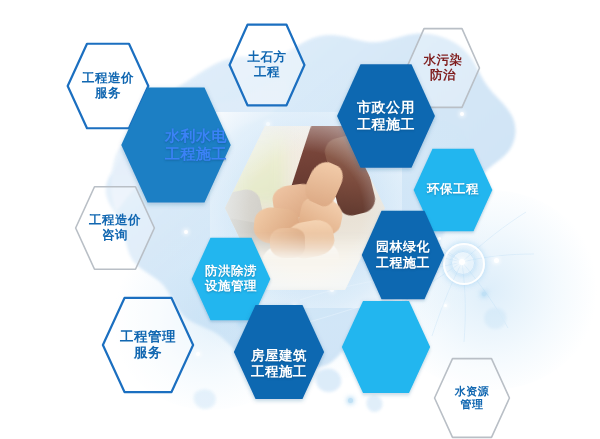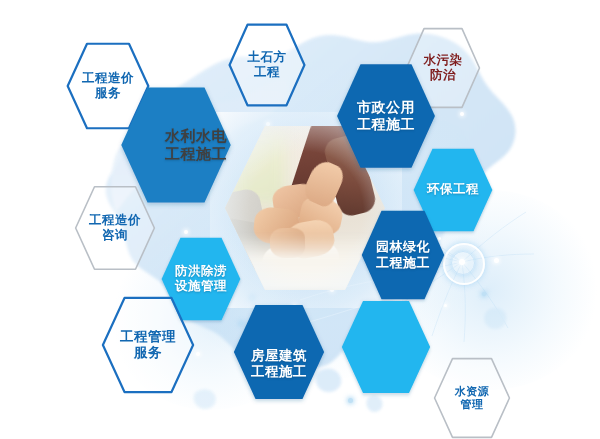--- a/index.html
+++ b/index.html
@@ -287,7 +287,7 @@
           </defs>
           <polygon points="25,2 75,2 98,50 75,98 25,98 2,50" fill="#1b7fc4" vector-effect="non-scaling-stroke" filter="url(#sh3)"></polygon>
         </svg>
-        <span class="hex-label" style="color: #404040; font-size: 15px; text-shadow: rgba(10, 60, 100, 0.35) 0px 1px 2px; margin-left: 40px;">水利水电
+        <span class="hex-label" style="color: #3b82f6; font-size: 15px; text-shadow: rgba(10, 60, 100, 0.35) 0px 1px 2px; margin-left: 40px;">水利水电
 工程施工</span>
       </div>
       <div class="hex" style="left: 335px; top: 62px; width: 102px; height: 108px;">

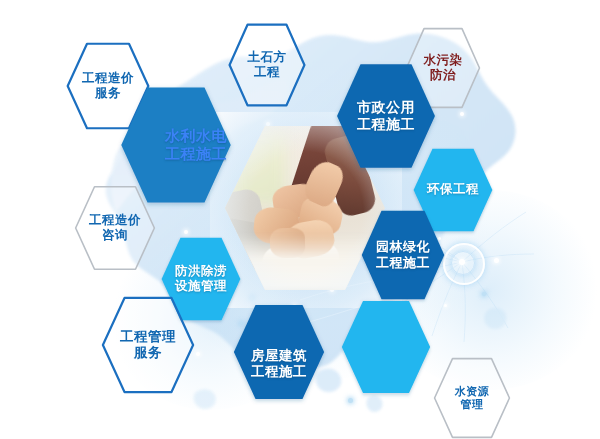--- a/index.html
+++ b/index.html
@@ -320,7 +320,7 @@
         <span class="hex-label" style="color: rgb(17, 103, 177); font-size: 12.5px;">工程造价
 咨询</span>
       </div>
-      <div class="hex" style="left: 160px; top: 236px; width: 82px; height: 86px;">
+      <div class="hex" style="left: 190px; top: 236px; width: 82px; height: 86px;">
         <svg viewBox="0 0 100 100" preserveAspectRatio="none">
           <defs>
             <filter id="sh7" x="-30%" y="-30%" width="160%" height="160%">

